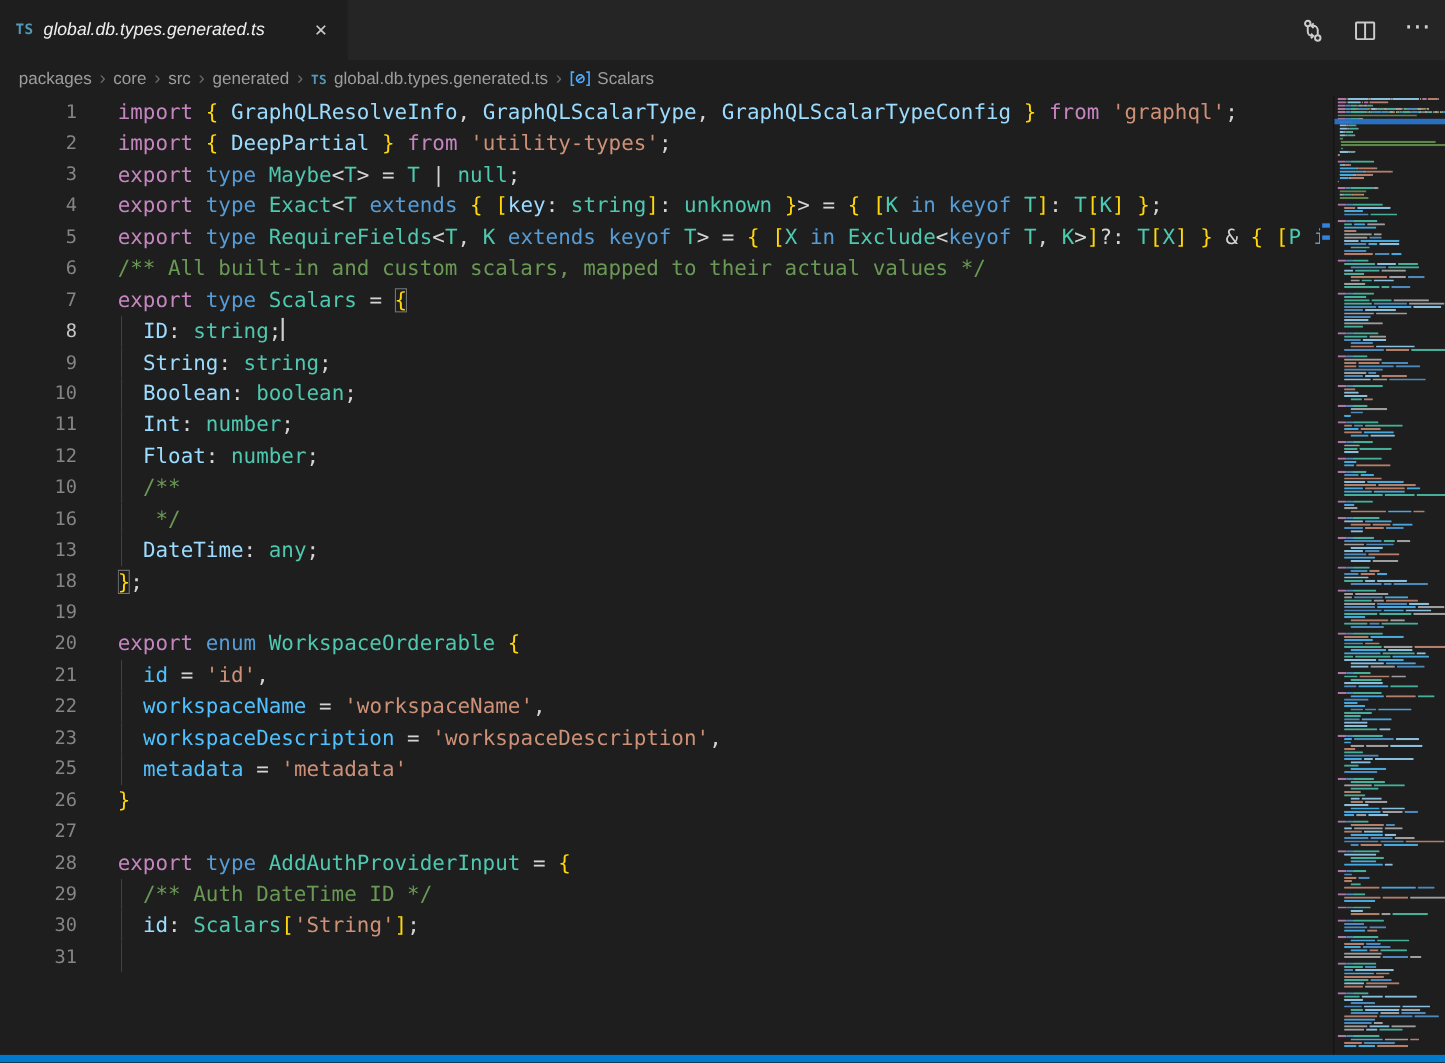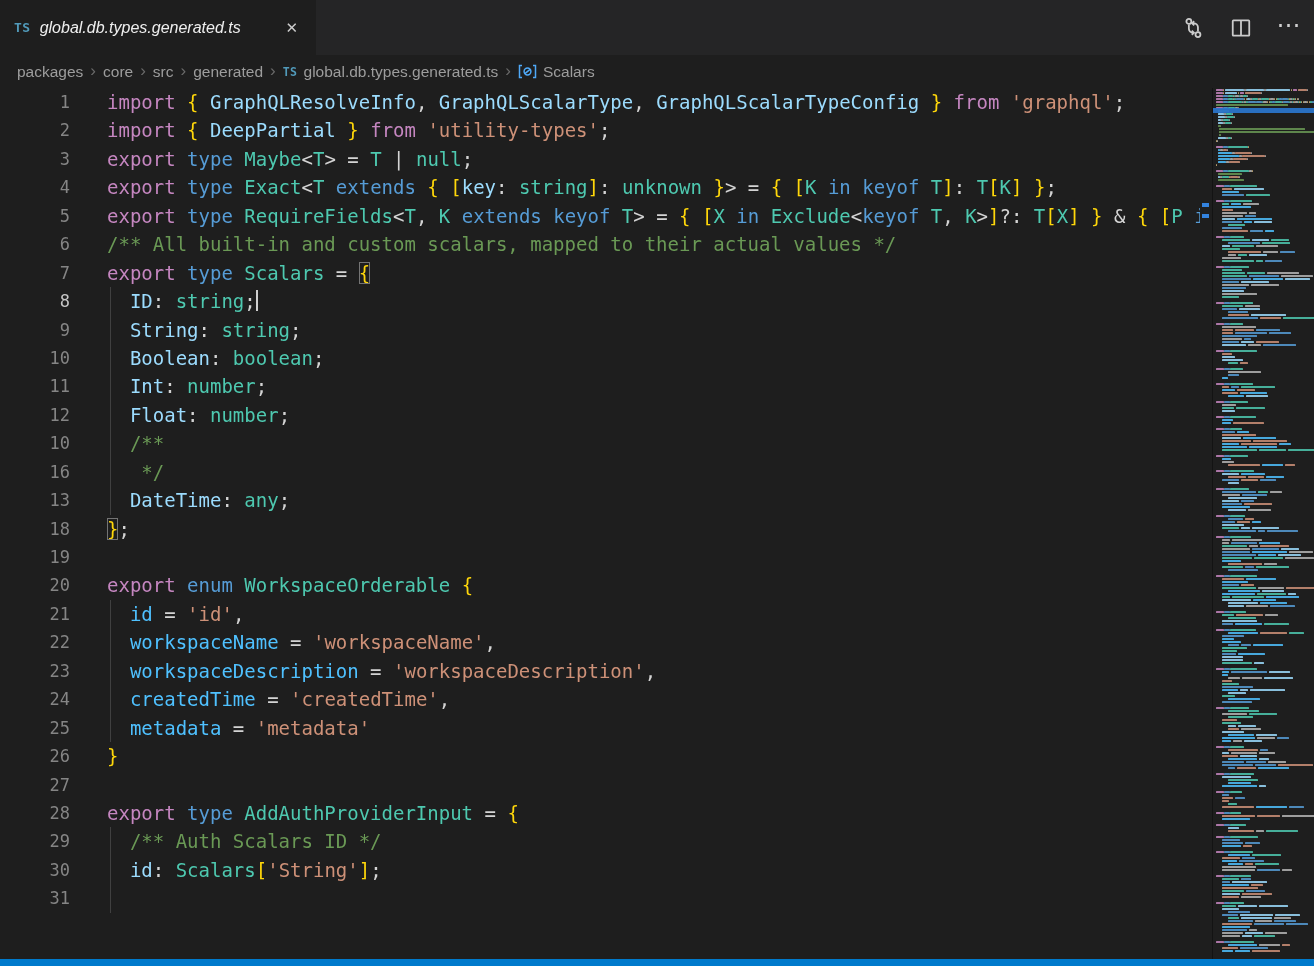--- a/index.html
+++ b/index.html
@@ -147,7 +147,6 @@
         <div class="code-row"><div class="gutter">21</div><div class="code"><i class="guide"></i><span class="tk-pu">  </span><span class="tk-em">id</span><span class="tk-pu"> = </span><span class="tk-st">'id'</span><span class="tk-pu">,</span></div></div>
         <div class="code-row"><div class="gutter">22</div><div class="code"><i class="guide"></i><span class="tk-pu">  </span><span class="tk-em">workspaceName</span><span class="tk-pu"> = </span><span class="tk-st">'workspaceName'</span><span class="tk-pu">,</span></div></div>
         <div class="code-row"><div class="gutter">23</div><div class="code"><i class="guide"></i><span class="tk-pu">  </span><span class="tk-em">workspaceDescription</span><span class="tk-pu"> = </span><span class="tk-st">'workspaceDescription'</span><span class="tk-pu">,</span></div></div>
-        <div class="code-row"><div class="gutter">24</div><div class="code"><i class="guide"></i><span class="tk-pu">  </span><span class="tk-em">createdTime</span><span class="tk-pu"> = </span><span class="tk-st">'createdTime'</span><span class="tk-pu">,</span></div></div>
         <div class="code-row"><div class="gutter">25</div><div class="code"><i class="guide"></i><span class="tk-pu">  </span><span class="tk-em">metadata</span><span class="tk-pu"> = </span><span class="tk-st">'metadata'</span></div></div>
         <div class="code-row"><div class="gutter">26</div><div class="code"><span class="tk-br">}</span></div></div>
         <div class="code-row"><div class="gutter">27</div><div class="code"></div></div>

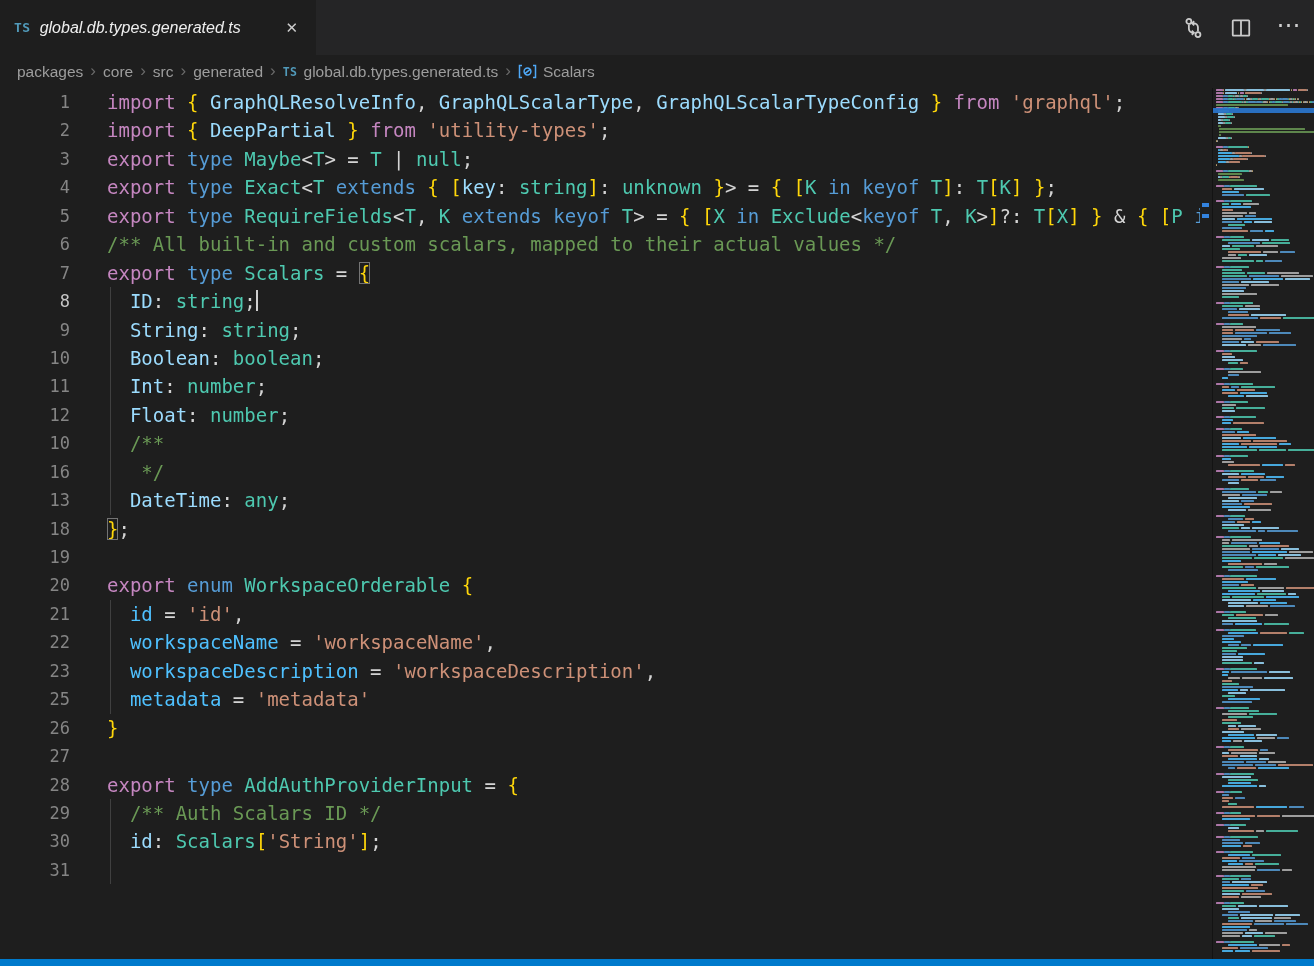--- a/index.html
+++ b/index.html
@@ -151,7 +151,7 @@
         <div class="code-row"><div class="gutter">26</div><div class="code"><span class="tk-br">}</span></div></div>
         <div class="code-row"><div class="gutter">27</div><div class="code"></div></div>
         <div class="code-row"><div class="gutter">28</div><div class="code"><span class="tk-k1">export </span><span class="tk-k2">type </span><span class="tk-ty">AddAuthProviderInput</span><span class="tk-pu"> = </span><span class="tk-br">{</span></div></div>
-        <div class="code-row"><div class="gutter">29</div><div class="code"><i class="guide"></i><span class="tk-pu">  </span><span class="tk-cm">/** Auth Scalars ID */</span></div></div>
+        <div class="code-row"><div class="gutter">29</div><div class="code"><i class="guide"></i><span class="tk-pu">  </span><span class="tk-cm">/** Auth DateTime ID */</span></div></div>
         <div class="code-row"><div class="gutter">30</div><div class="code"><i class="guide"></i><span class="tk-pu">  </span><span class="tk-vn">id</span><span class="tk-pu">: </span><span class="tk-ty">Scalars</span><span class="tk-br">[</span><span class="tk-st">'String'</span><span class="tk-br">]</span><span class="tk-pu">;</span></div></div>
         <div class="code-row"><div class="gutter">31</div><div class="code"><i class="guide"></i><span class="tk-pu">  </span></div></div>
       </div>

